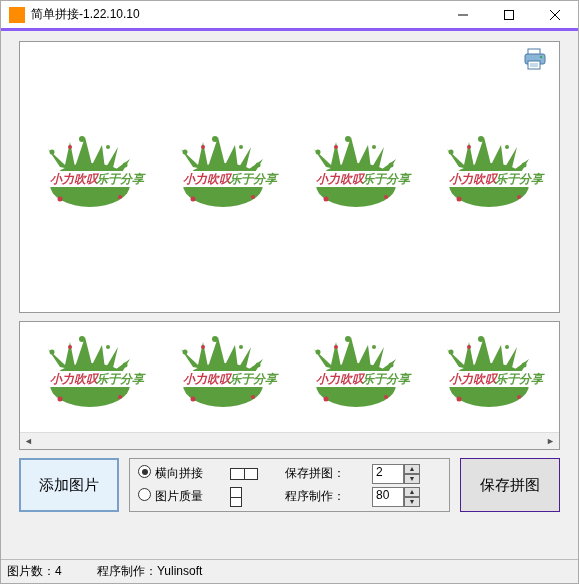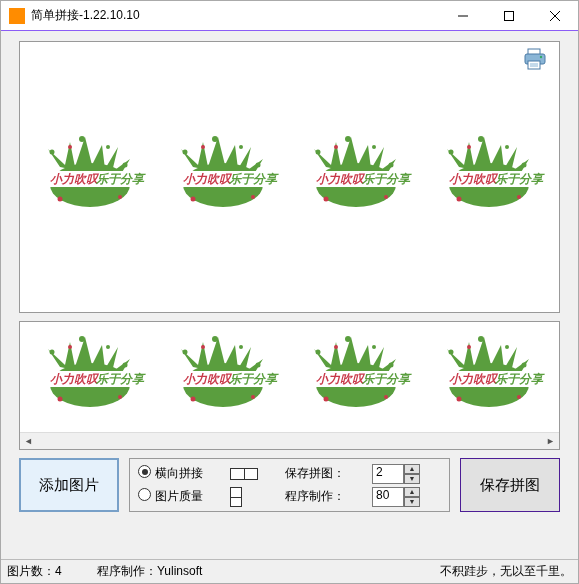--- a/index.html
+++ b/index.html
@@ -5,7 +5,7 @@
 * { box-sizing: border-box; margin: 0; padding: 0; font-family: "Microsoft YaHei", sans-serif; font-size: 12px; }
 body { background: #f0f0f0; }
 .window { width: 579px; height: 584px; background: #f0f0f0; border: 1px solid #aaa; display: flex; flex-direction: column; }
-.titlebar { height: 30px; background: #fff; display: flex; align-items: center; padding-left: 8px; border-bottom: 1px solid #8b5cf6; }
+.titlebar { height: 30px; background: #fff; display: flex; align-items: center; padding-left: 8px; border-bottom: 3px solid #8b5cf6; }
 .title-icon { width: 16px; height: 16px; background: #ff8c00; margin-right: 6px; }
 .title-text { flex: 1; color: #000; }
 .win-controls { display: flex; height: 100%; }

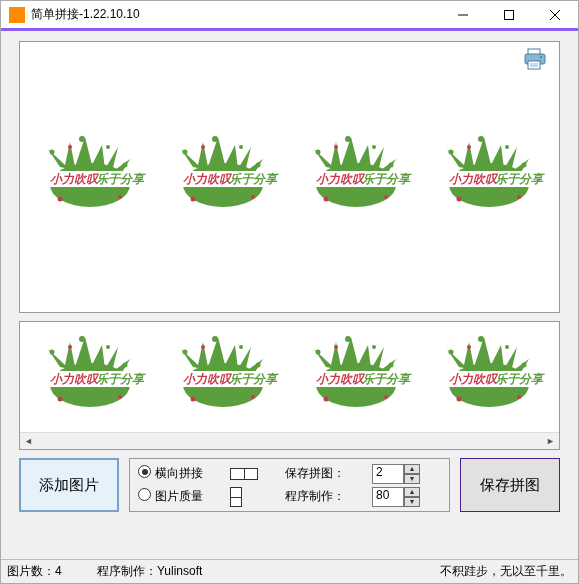--- a/index.html
+++ b/index.html
@@ -284,7 +284,6 @@
       <span>图片数：</span><span>4</span>
     </div>
     <div class="status-mid">程序制作：Yulinsoft</div>
-    <div class="status-right">不积跬步，无以至千里。</div>
   </div>
 </div>
 

